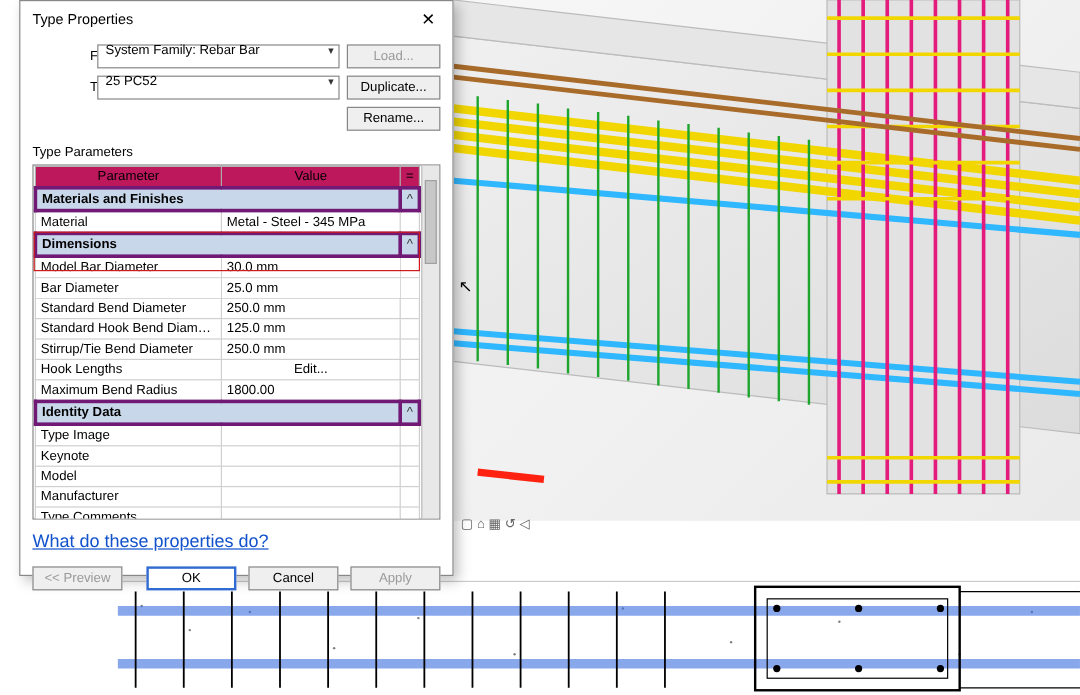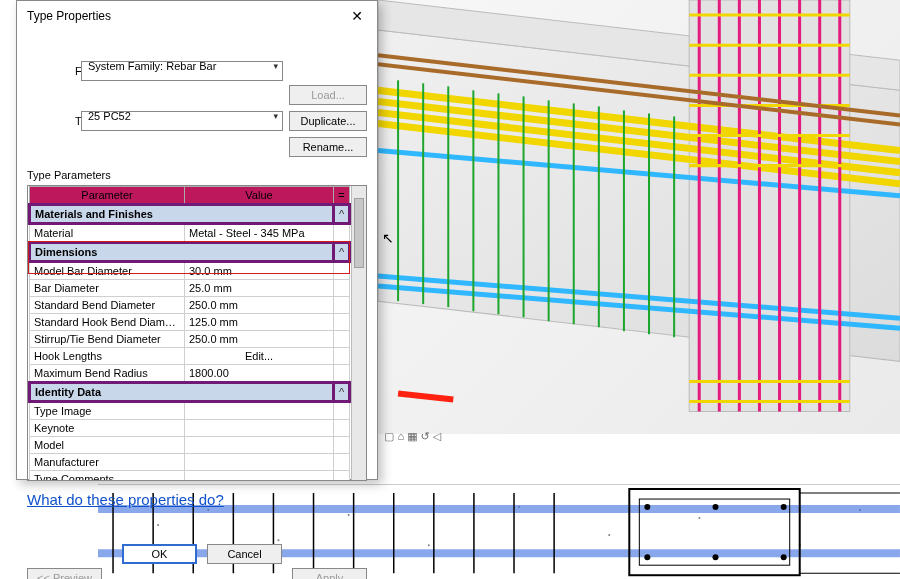--- a/index.html
+++ b/index.html
@@ -23,7 +23,7 @@
   .cbo { flex: 1; height: 20px; border: 1px solid #888; background: #fff; display: flex; align-items: center; justify-content: space-between; padding: 0 4px 11px 6px; cursor: pointer; }
   .cbo .arrow { font-size: 9px; color: #333; }
   .btn { width: 78px; height: 20px; border: 1px solid #888; background: #efefef; display: flex; align-items: center; justify-content: center; cursor: pointer; }
-  .btn.disabled { color: #9a9a9a; cursor: default; margin-top: 48px; }
+  .btn.disabled { color: #9a9a9a; cursor: default; }
   .btn.primary { border: 2px solid #2f6bd1; background: #fff; }
   .row .spacer { flex: 1; }
 

